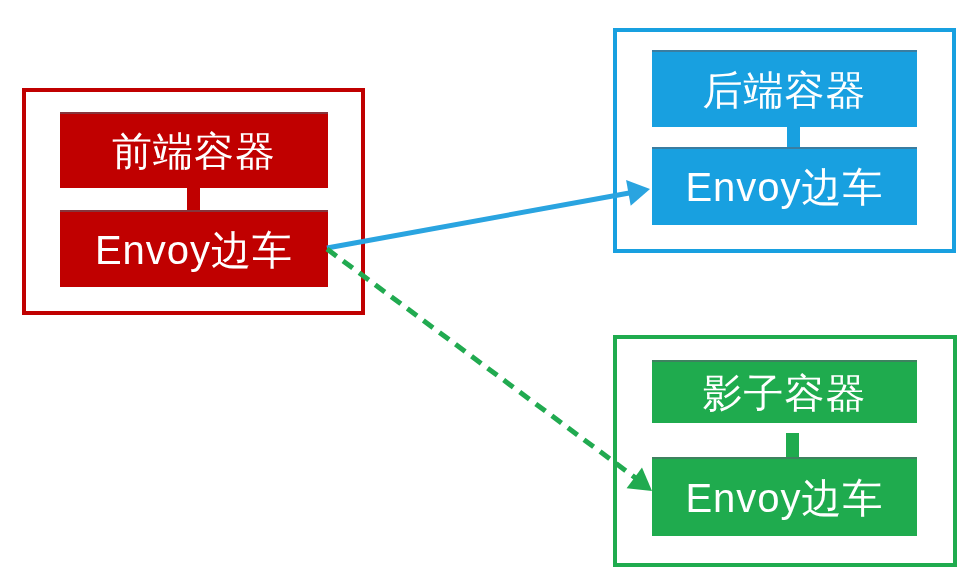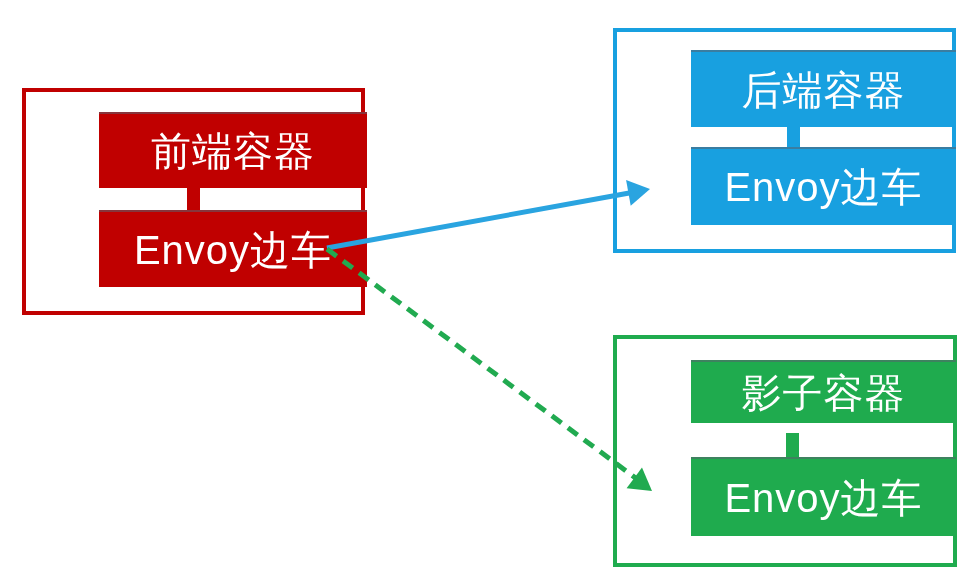--- a/index.html
+++ b/index.html
@@ -49,7 +49,6 @@
     border-top: 2px solid rgba(88, 96, 110, 0.55);
     z-index: 2;
     white-space: nowrap;
-    margin-left: 39px;
   }
   .stub {
     position: absolute;

